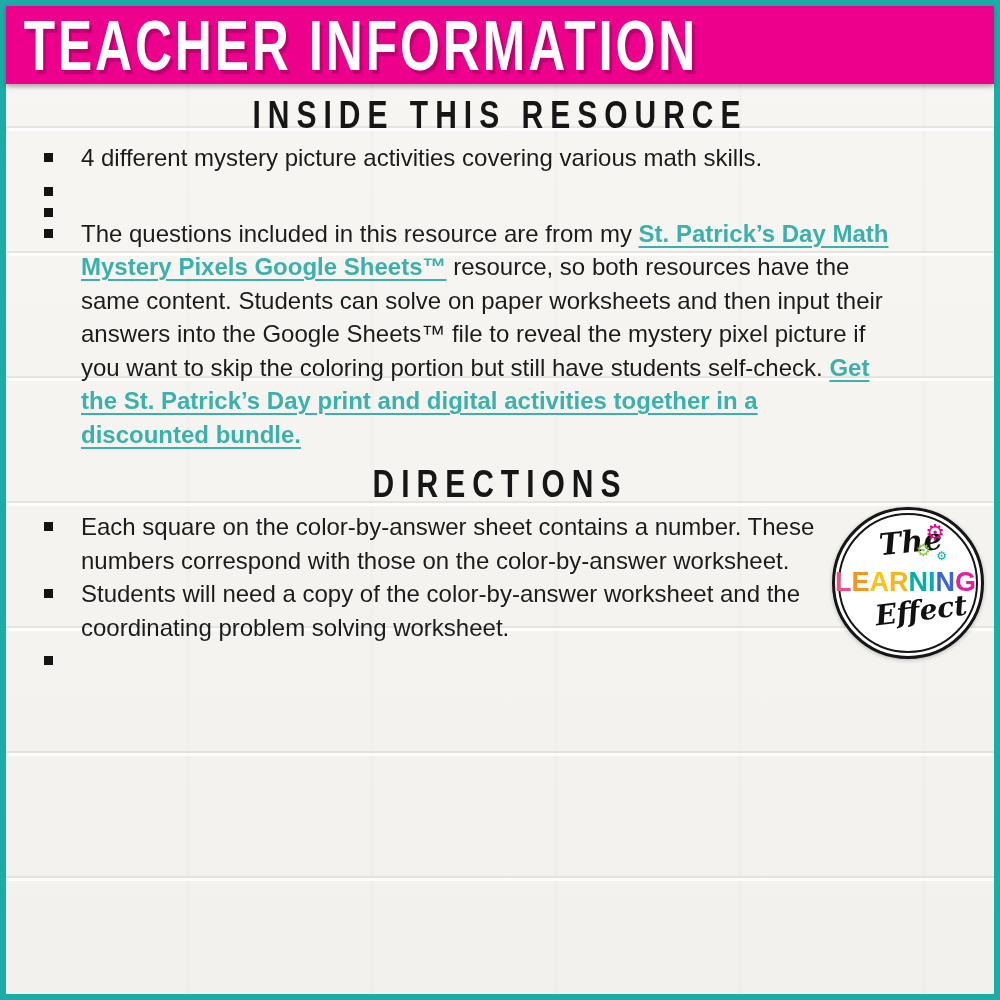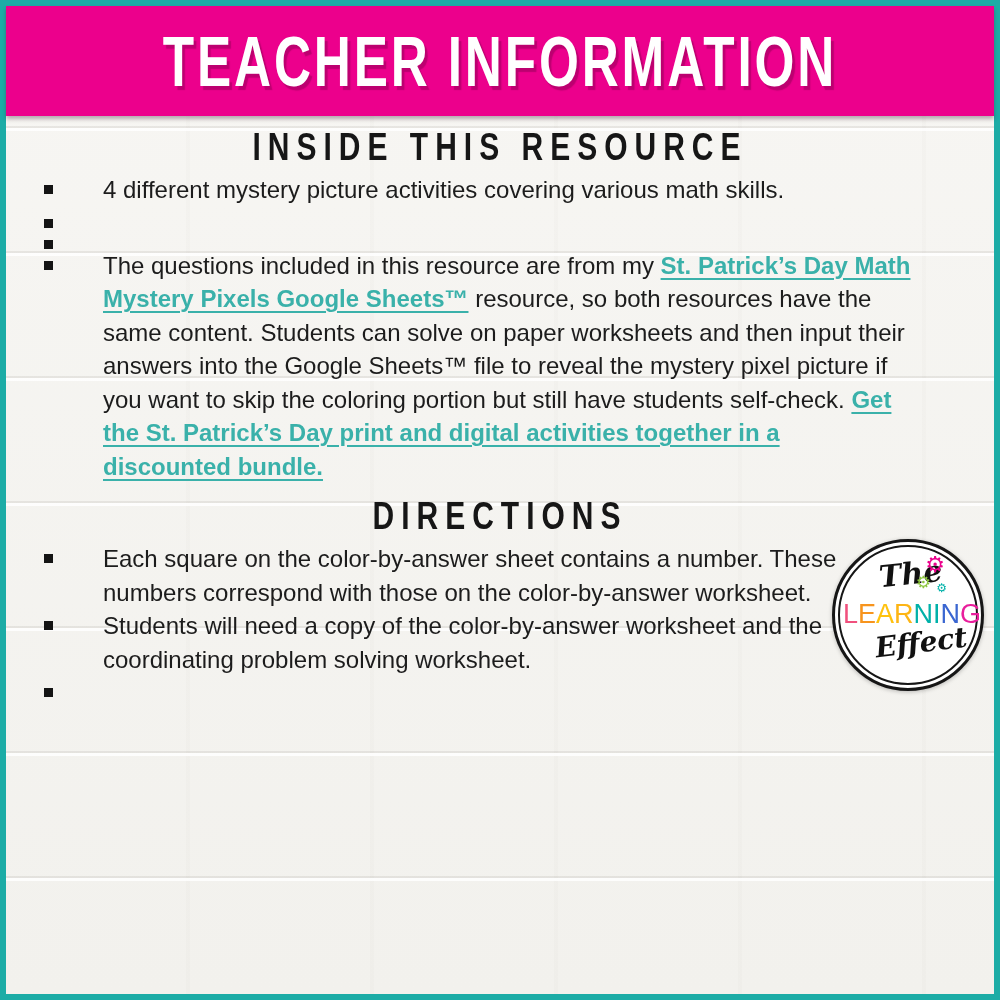--- a/index.html
+++ b/index.html
@@ -23,9 +23,9 @@
       linear-gradient(#f7f6f3,#f2f1ed);
   }
   .header{
-    height:110px;
+    height:78px;
     background:var(--header-pink,#ec008c);
-    display:flex;align-items:center;justify-content:center;
+    display:flex;align-items:center;justify-content:flex-start;
     box-shadow:0 3px 4px rgba(60,30,45,0.35);
     position:relative;z-index:2;
   }

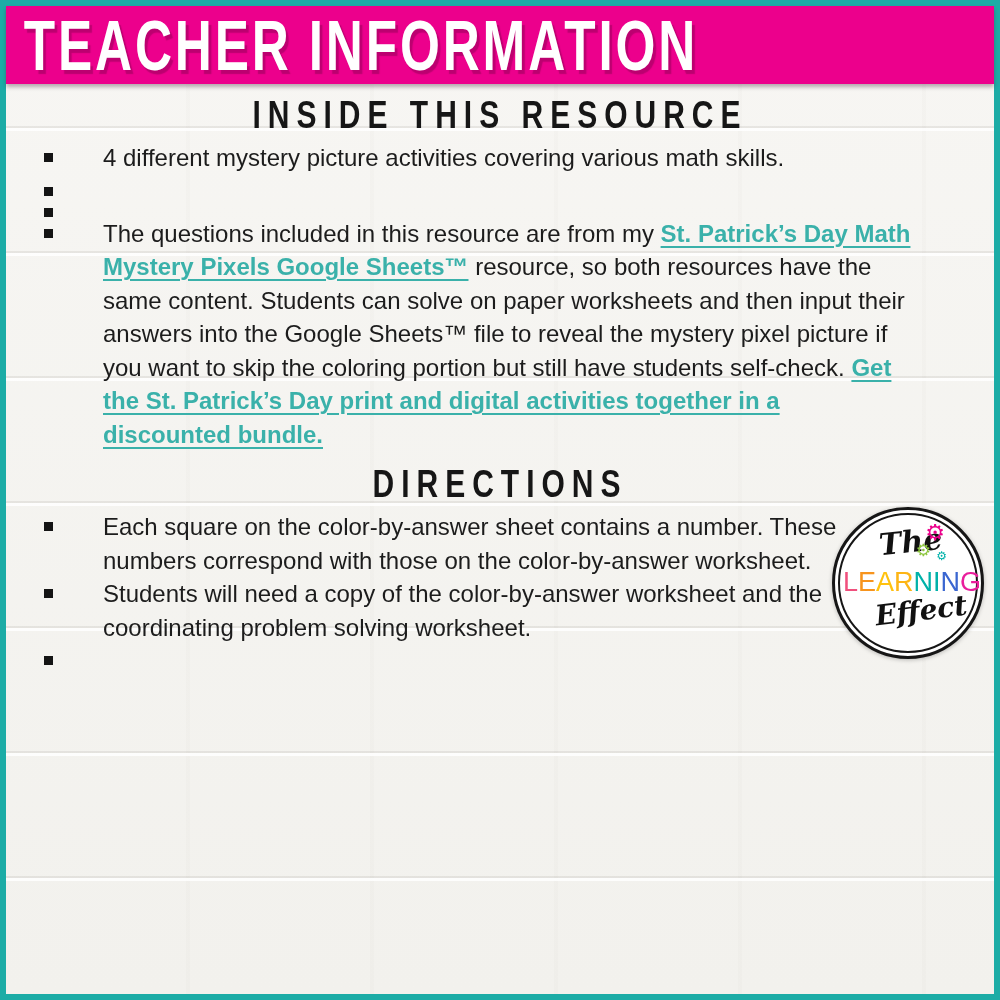--- a/index.html
+++ b/index.html
@@ -44,7 +44,7 @@
   }
   h2.sec-heading.second{margin-top:16px;}
   .bullets{margin-top:9px;padding:0 10px 0 38px;}
-  .bullet{display:flex;align-items:flex-start;gap:22px;}
+  .bullet{display:flex;align-items:flex-start;}
   .bullet .marker{
     flex:0 0 auto;width:9px;height:9px;background:#141414;
     margin:12px 28px 0 0;

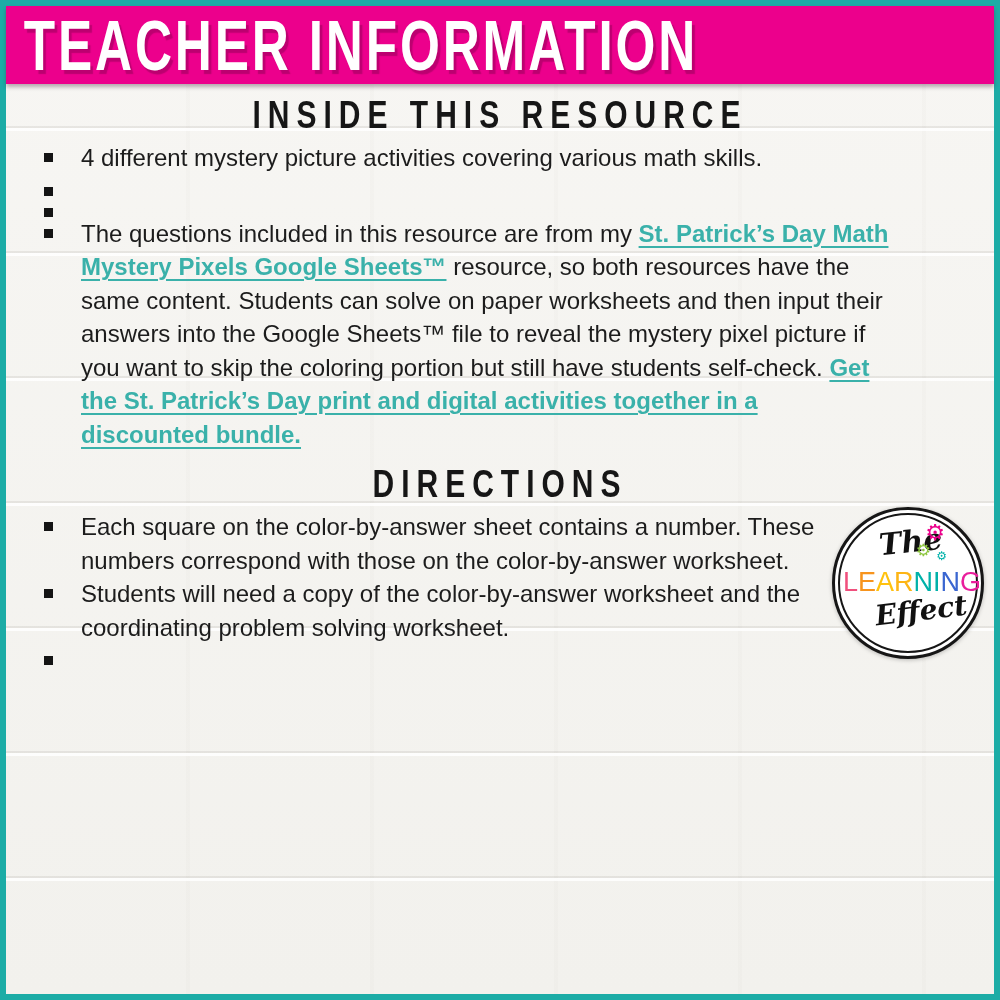--- a/index.html
+++ b/index.html
@@ -78,8 +78,8 @@
   .logo .gear.g1{top:32px;right:50px;font-size:17px;}
   .logo .gear.g2{top:40px;right:34px;font-size:12px;}
   .logo .learning{
-    position:absolute;top:57px;left:0;width:100%;text-align:right;
-    font-size:27px;font-weight:normal;letter-spacing:0px;white-space:nowrap;
+    position:absolute;top:57px;left:0;width:100%;text-align:left;
+    font-size:27px;font-weight:bold;letter-spacing:0px;white-space:nowrap;
   }
   .logo .effect{
     position:absolute;top:84px;right:14px;

